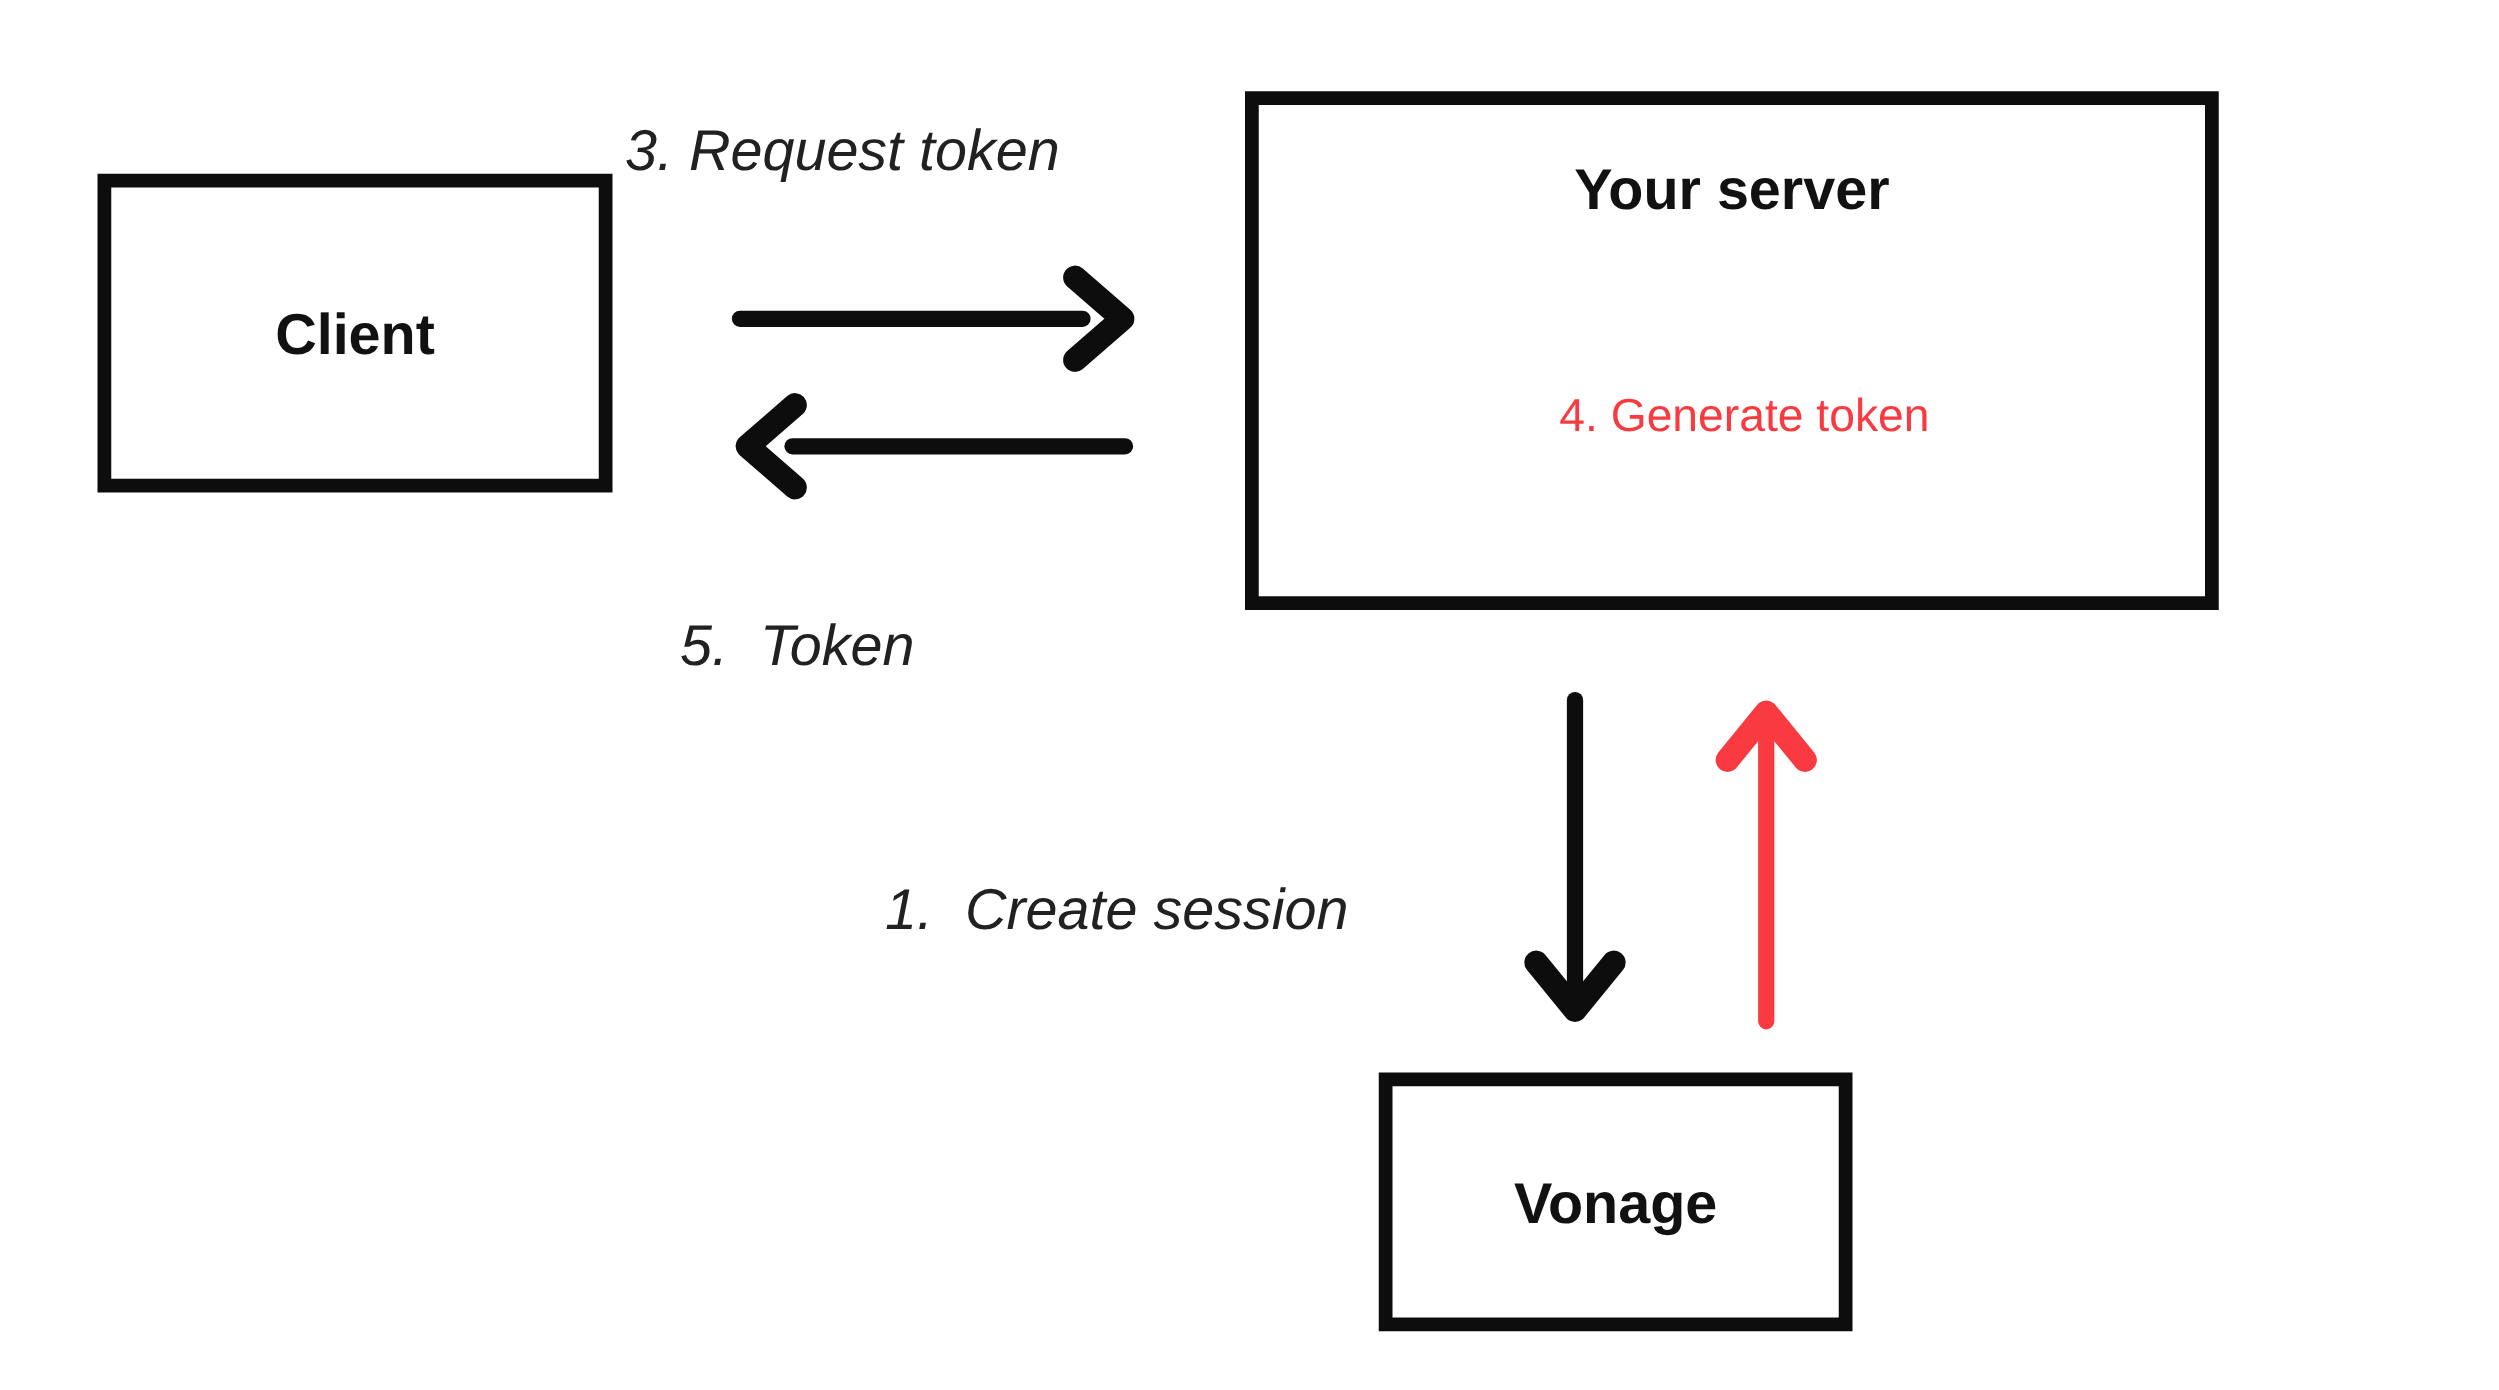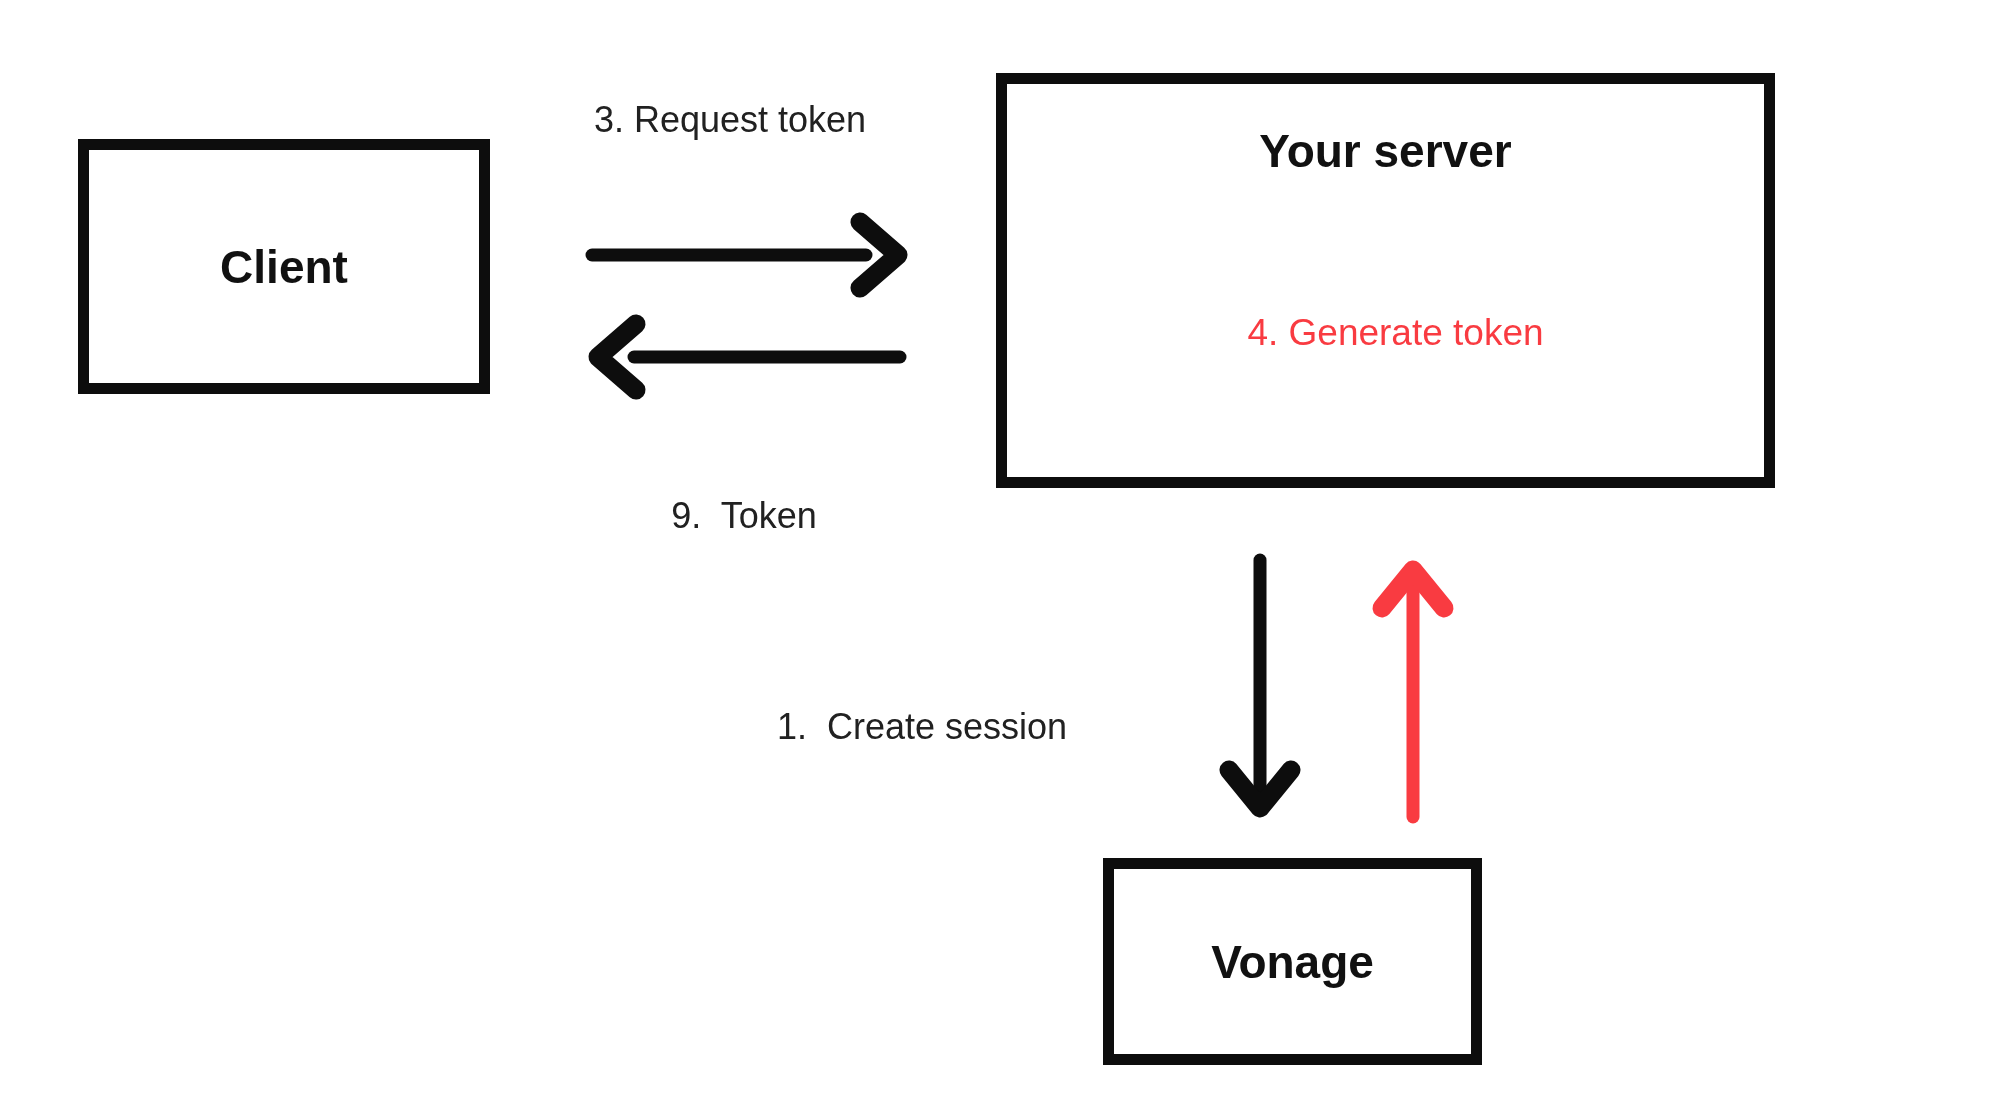--- a/index.html
+++ b/index.html
@@ -49,11 +49,12 @@
   }
   .step-label{
     position:absolute;
-    font-size:36px;
+    font-size:46px;
     color:var(--text-dark);
-    text-align:center;
+    text-align:left;
     white-space:pre;
     line-height:56px;
+    font-style:italic;
   }
   .step-3{left:500px;top:92px;width:460px;}
   .step-5{left:544px;top:488px;width:400px;}

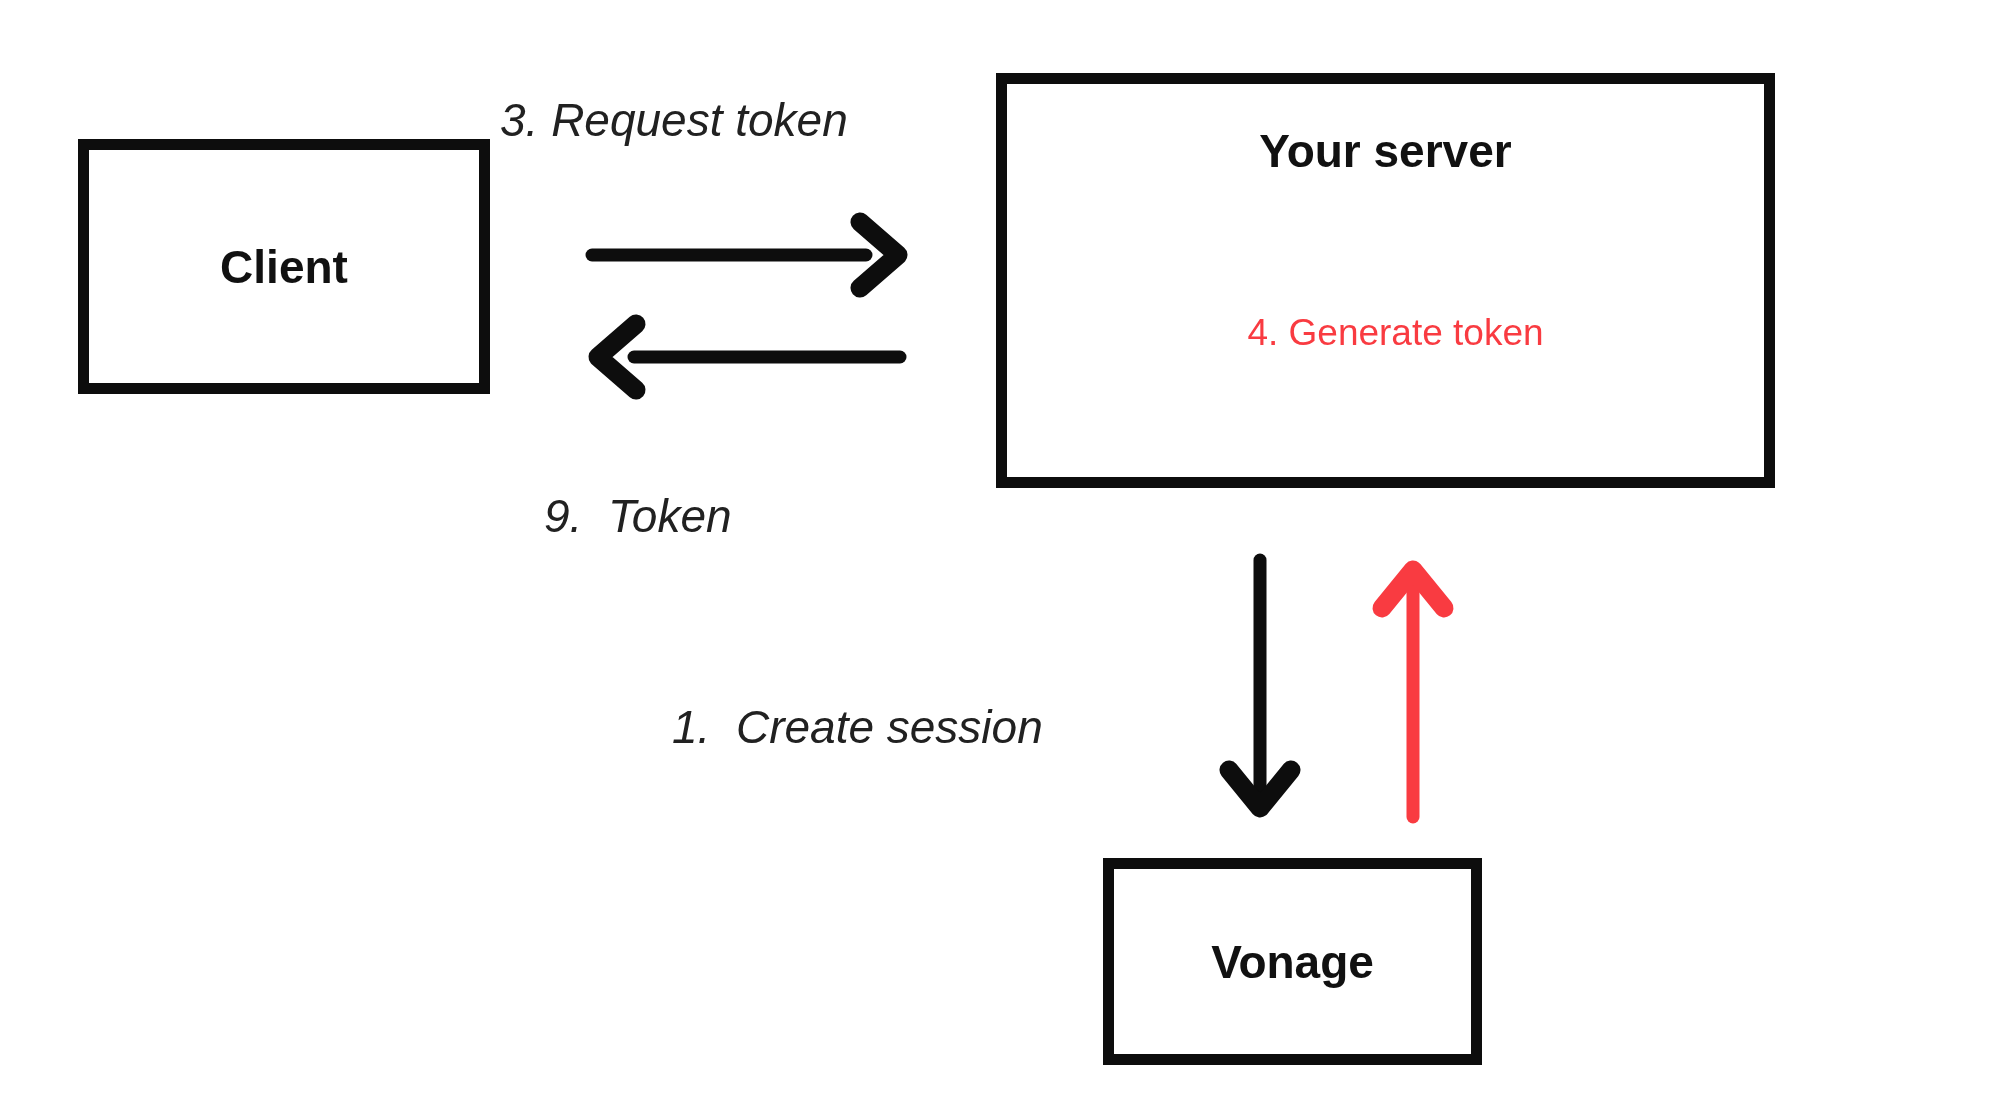--- a/index.html
+++ b/index.html
@@ -109,7 +109,7 @@
 
   <div class="step-label step-3">3. Request token</div>
 
-  <div class="step-label step-5">9.  Token</div>
+  <div class="step-label step-5">5.  Token</div>
 
   <div class="step-label step-1">1.  Create session</div>
 

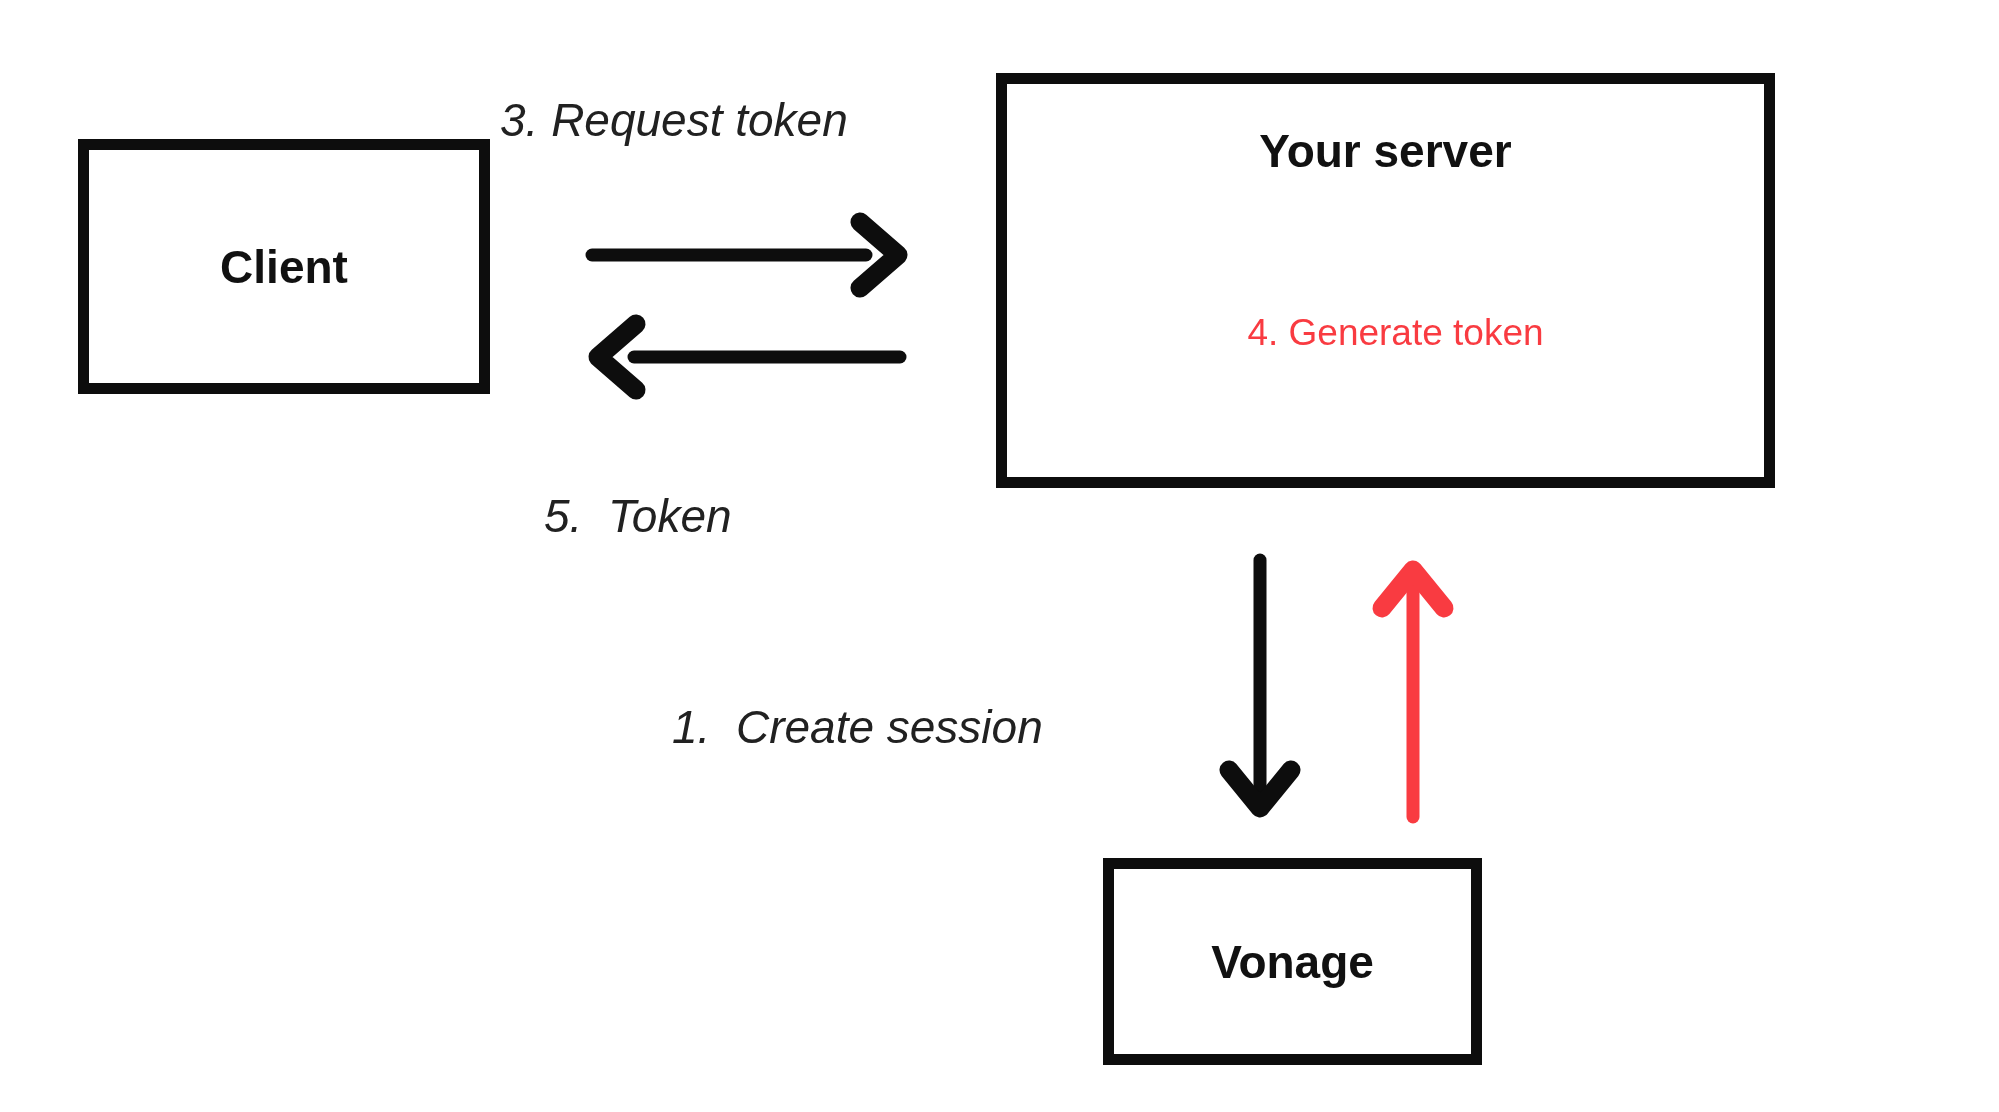--- a/index.html
+++ b/index.html
@@ -58,7 +58,7 @@
   }
   .step-3{left:500px;top:92px;width:460px;}
   .step-5{left:544px;top:488px;width:400px;}
-  .step-1{left:672px;top:699px;width:500px;}
+  .step-1{left:708px;top:699px;width:500px;}
   .step-2{left:1480px;top:699px;width:400px;}
 </style>
 </head>

